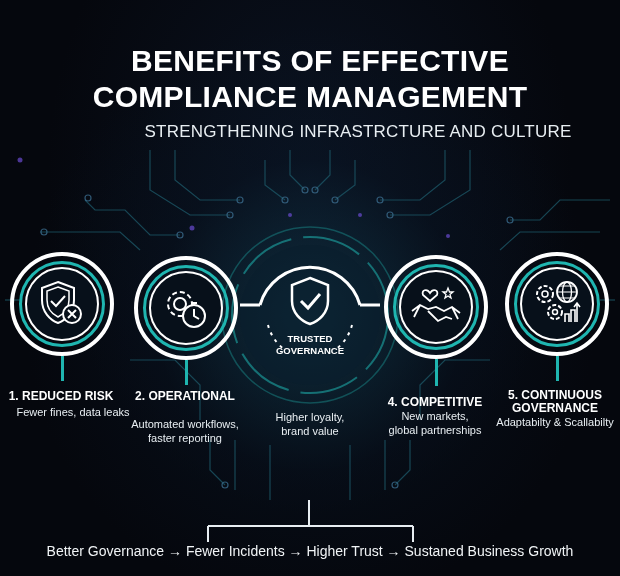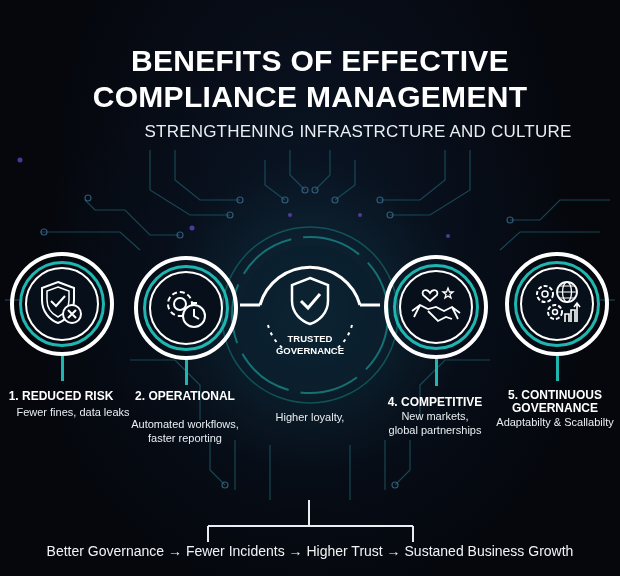--- a/index.html
+++ b/index.html
@@ -140,6 +140,7 @@
 
   <div class="desc" style="left:245px;top:410px;width:130px;">
     <div>Higher loyalty,</div>
+    <div>brand value</div>
   </div>
 
   <div class="ring" style="left:384px;top:255px;">

